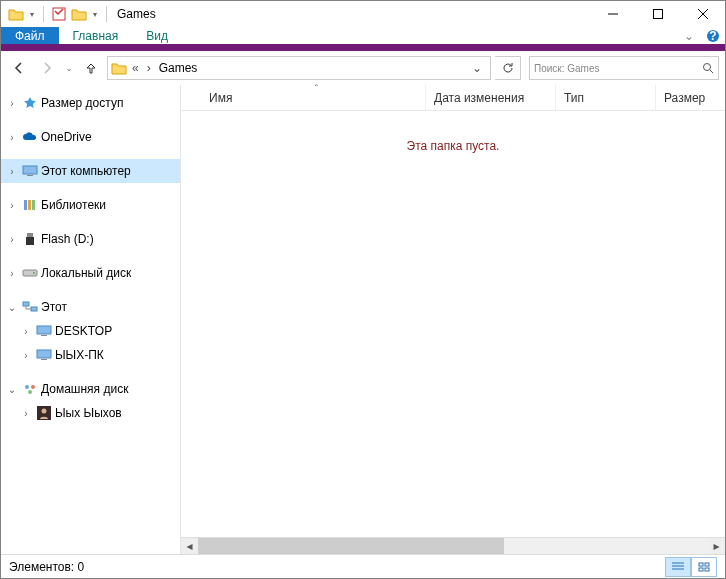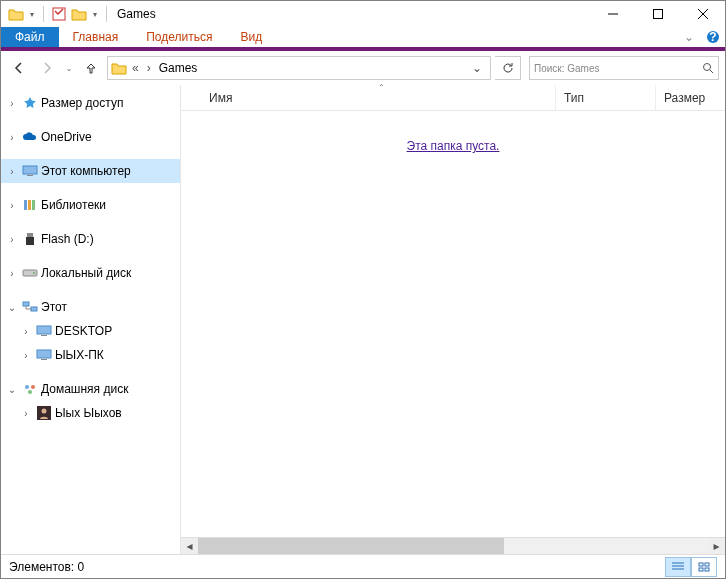--- a/index.html
+++ b/index.html
@@ -13,7 +13,7 @@
 .titlebar .ctrls { margin-left: auto; display: flex; }
 .titlebar .ctrls .cbtn { width: 45px; height: 26px; display: flex; align-items: center; justify-content: center; color: #333; }
 
-.ribbon { height: 24px; background: #fff; display: flex; align-items: stretch; border-bottom: 4px solid #701a75; }
+.ribbon { height: 24px; background: #fff; display: flex; align-items: stretch; border-bottom: 7px solid #701a75; }
 .ribbon .tab { padding: 0 14px; display: flex; align-items: center; font-size: 12px; color: #c2410c; }
 .ribbon .tab.file { background: #1979ca; color: #fff; }
 .ribbon .spacer { flex: 1; }

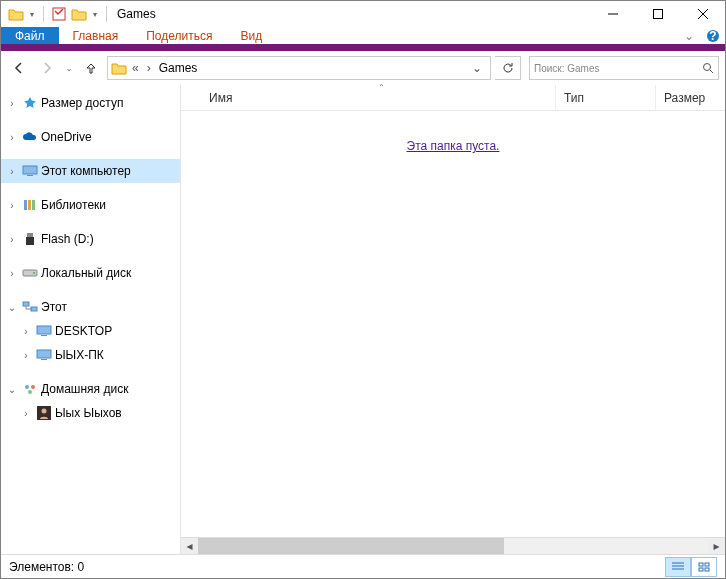--- a/index.html
+++ b/index.html
@@ -14,7 +14,7 @@
 .titlebar .ctrls .cbtn { width: 45px; height: 26px; display: flex; align-items: center; justify-content: center; color: #333; }
 
 .ribbon { height: 24px; background: #fff; display: flex; align-items: stretch; border-bottom: 7px solid #701a75; }
-.ribbon .tab { padding: 0 14px; display: flex; align-items: center; font-size: 12px; color: #c2410c; }
+.ribbon .tab { padding: 0 14px; display: flex; align-items: center; font-size: 12px; color: #0f766e; }
 .ribbon .tab.file { background: #1979ca; color: #fff; }
 .ribbon .spacer { flex: 1; }
 .ribbon .rbtn { width: 24px; display: flex; align-items: center; justify-content: center; color: #555; }

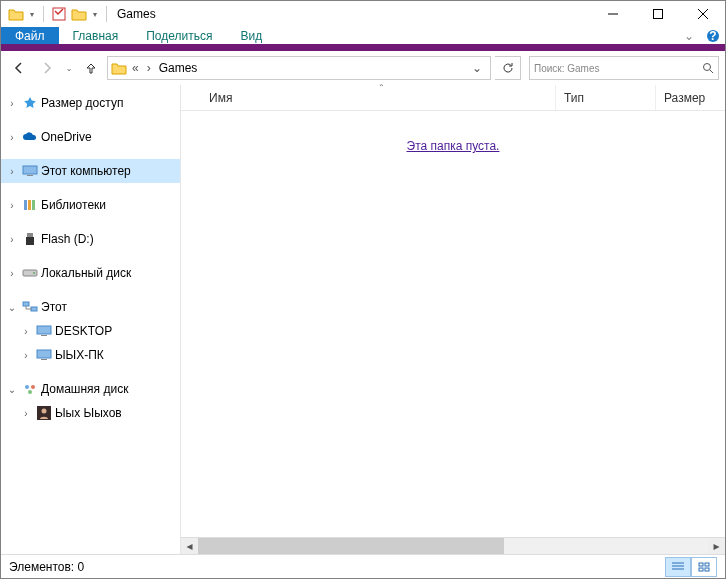--- a/index.html
+++ b/index.html
@@ -110,7 +110,6 @@
 <div class="ribbon">
   <div class="tab file">Файл</div>
   <div class="tab">Главная</div>
-  <div class="tab">Поделиться</div>
   <div class="tab">Вид</div>
   <div class="spacer"></div>
   <div class="rbtn" style="color:#888;">⌄</div>

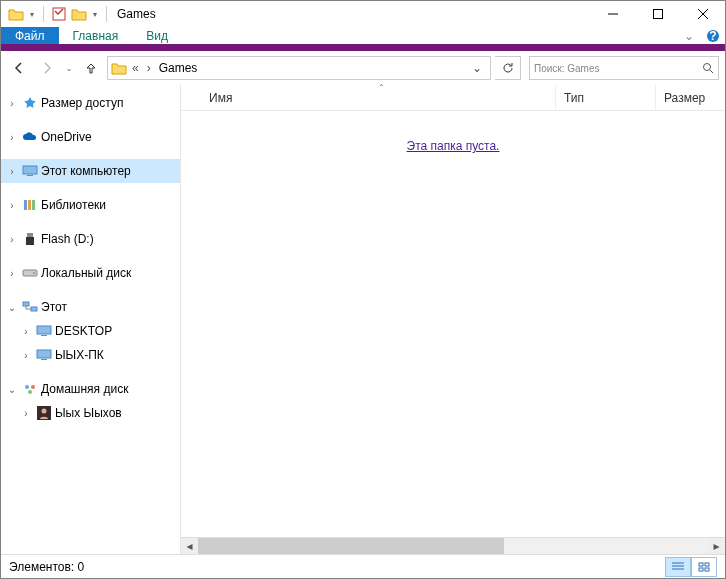--- a/index.html
+++ b/index.html
@@ -295,6 +295,7 @@
           <span>Имя</span>
           <span class="sort">⌃</span>
         </div>
+      <div class="col" style="width:130px">Дата изменения</div>
       <div class="col" style="width:100px">Тип</div>
       <div class="col" style="width:70px">Размер</div>
     </div>

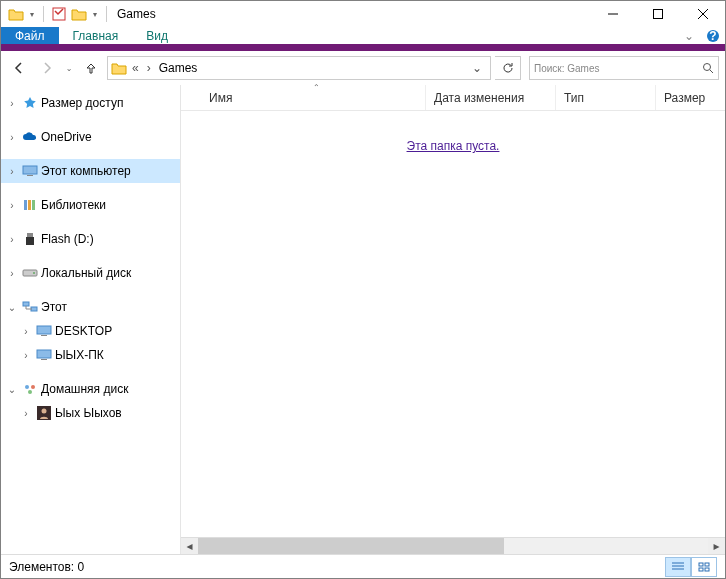--- a/index.html
+++ b/index.html
@@ -48,7 +48,7 @@
 .cols .col.name { flex: 1; }
 .cols .col.name .sort { position:absolute; left:50%; top:-2px; font-size:8px; color:#666;}
 .cols .col + .col { border-left: 1px solid #eee; }
-.empty { flex: 1; display: flex; justify-content: center; padding-top: 28px; color: #4c1d95; font-size: 12px; text-decoration: underline; }
+.empty { flex: 1; display: flex; justify-content: center; padding-top: 28px; color: #7f1d1d; font-size: 12px; }
 .hscroll { height: 17px; display:flex; align-items:center; background:#f0f0f0; border-top:1px solid #ddd;}
 .hscroll .lar,.hscroll .rar{ width:17px; height:100%; display:flex; align-items:center; justify-content:center; color:#555; background:#eee;}
 .hscroll .track{ flex:1; height:100%; background:#f0f0f0; position:relative;}

